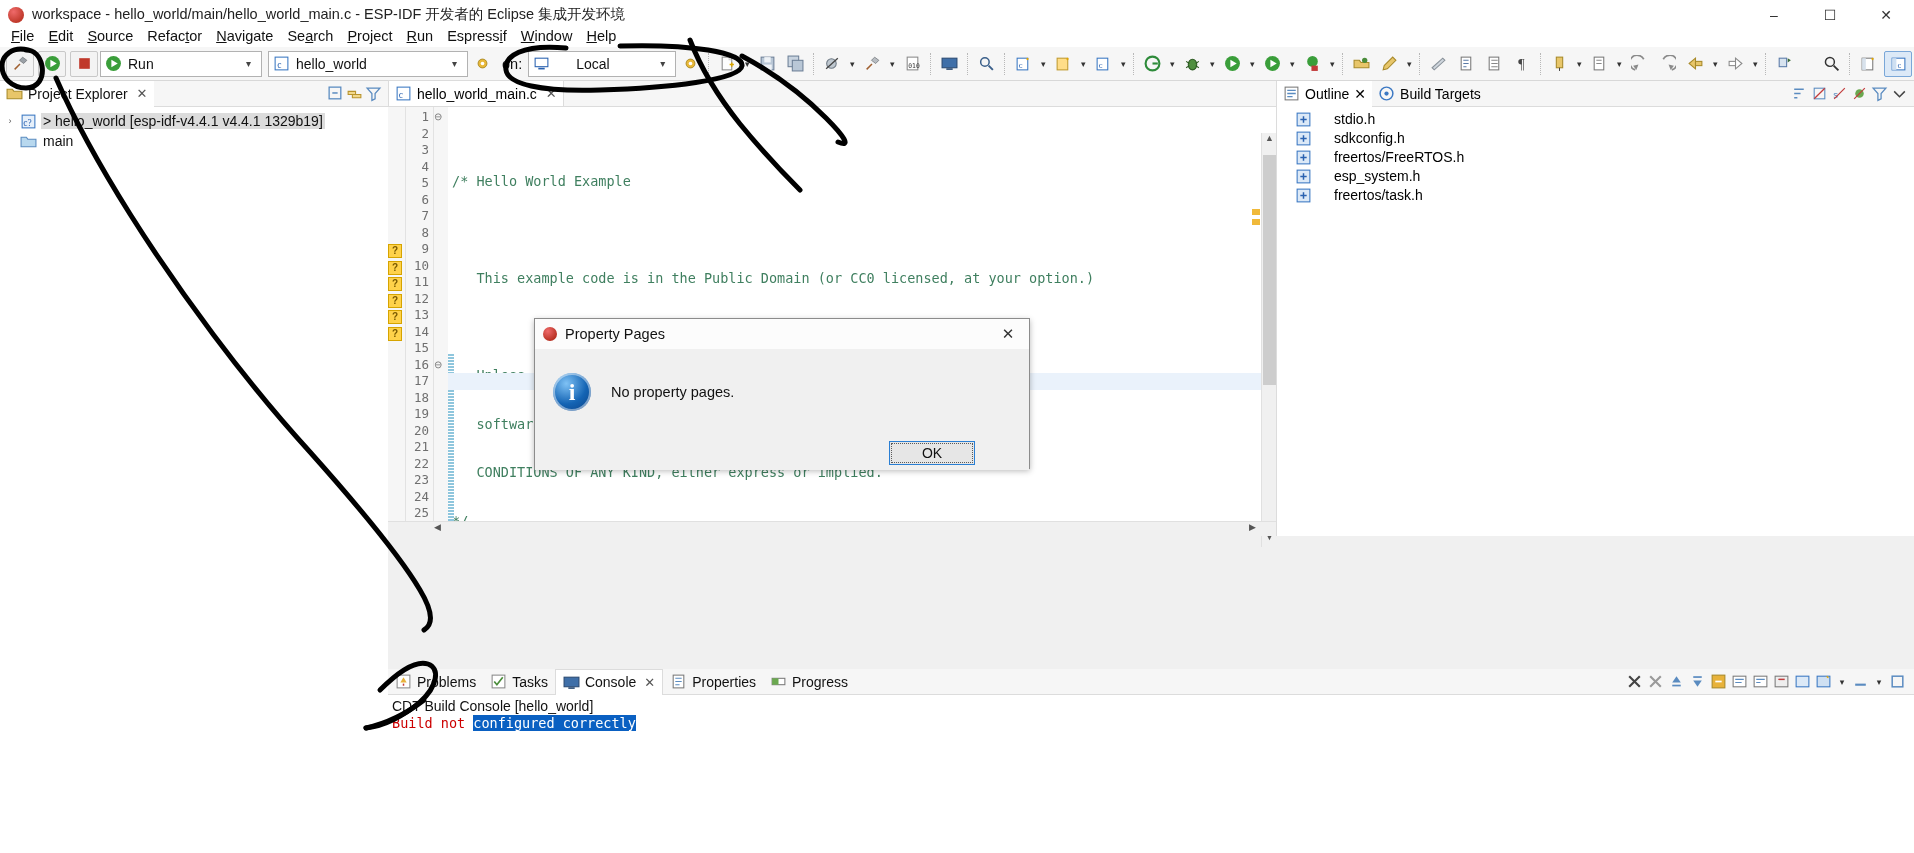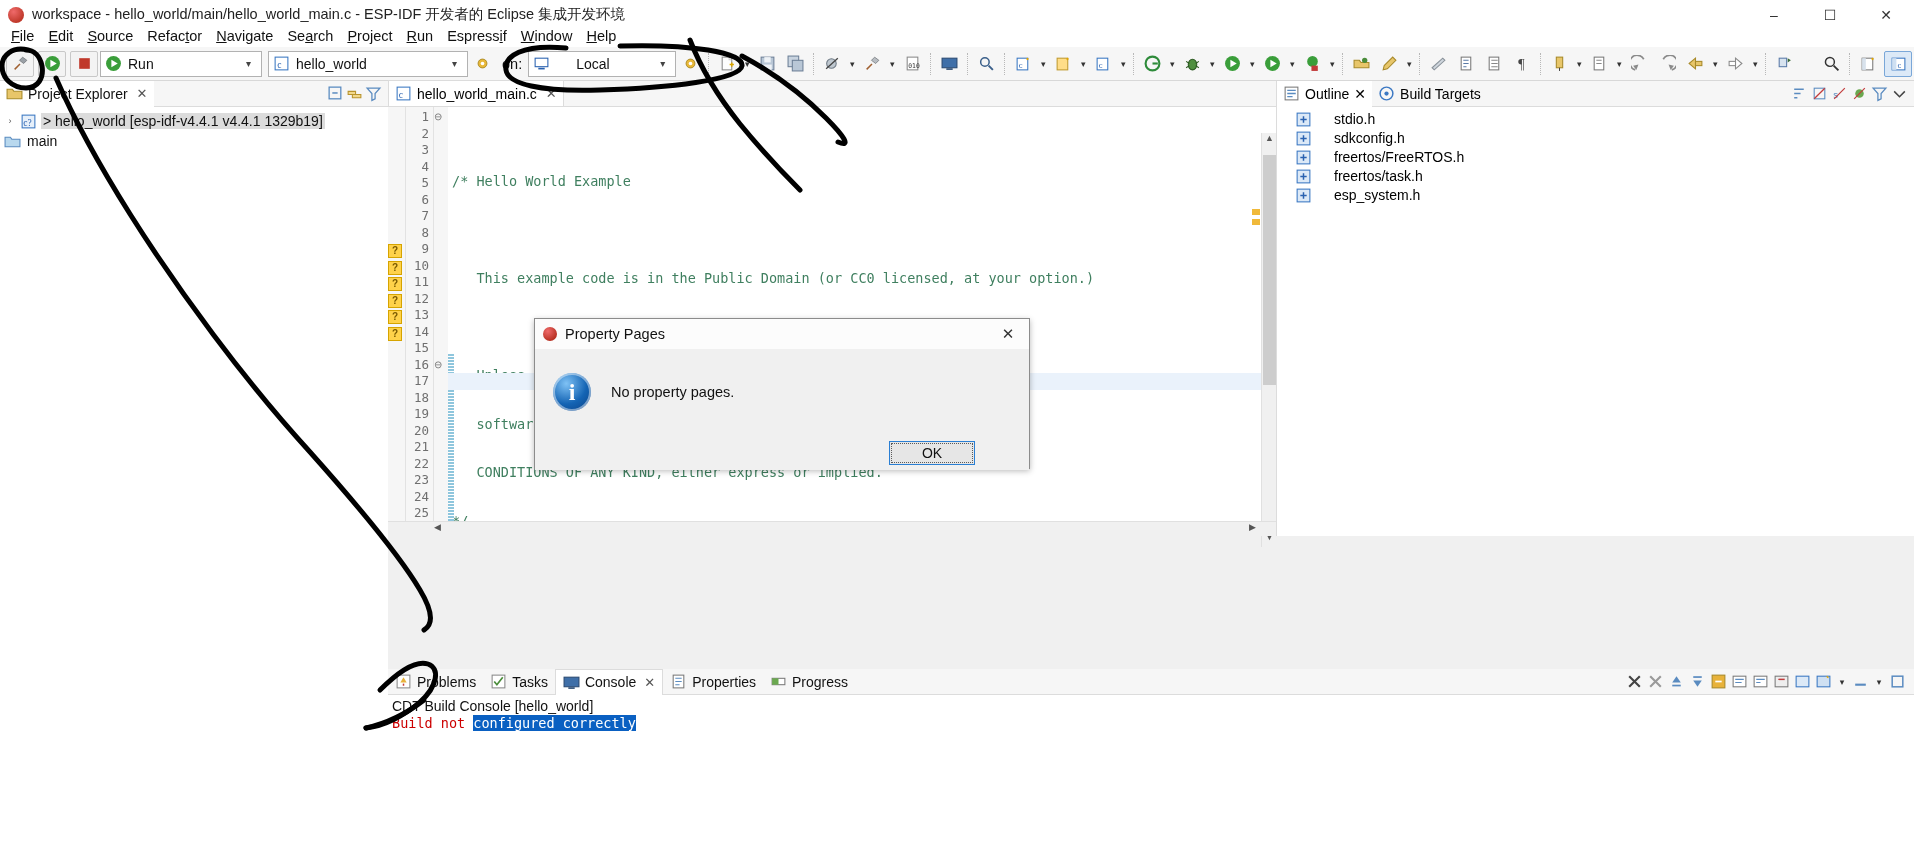--- a/index.html
+++ b/index.html
@@ -578,7 +578,7 @@
           </svg>
         <span class="lbl">&gt; hello_world [esp-idf-v4.4.1 v4.4.1 1329b19]</span>
       </div>
-      <div class="tree-row" style="padding-left:4px;">
+      <div class="tree-row" style="padding-left:20px;">
         <svg class="ico" viewBox="0 0 16 16">
             <path d="M1 13V4h5l1.3 1.8H15V13z" fill="#b8d8ee" stroke="#5a8bc0"></path>
           </svg>

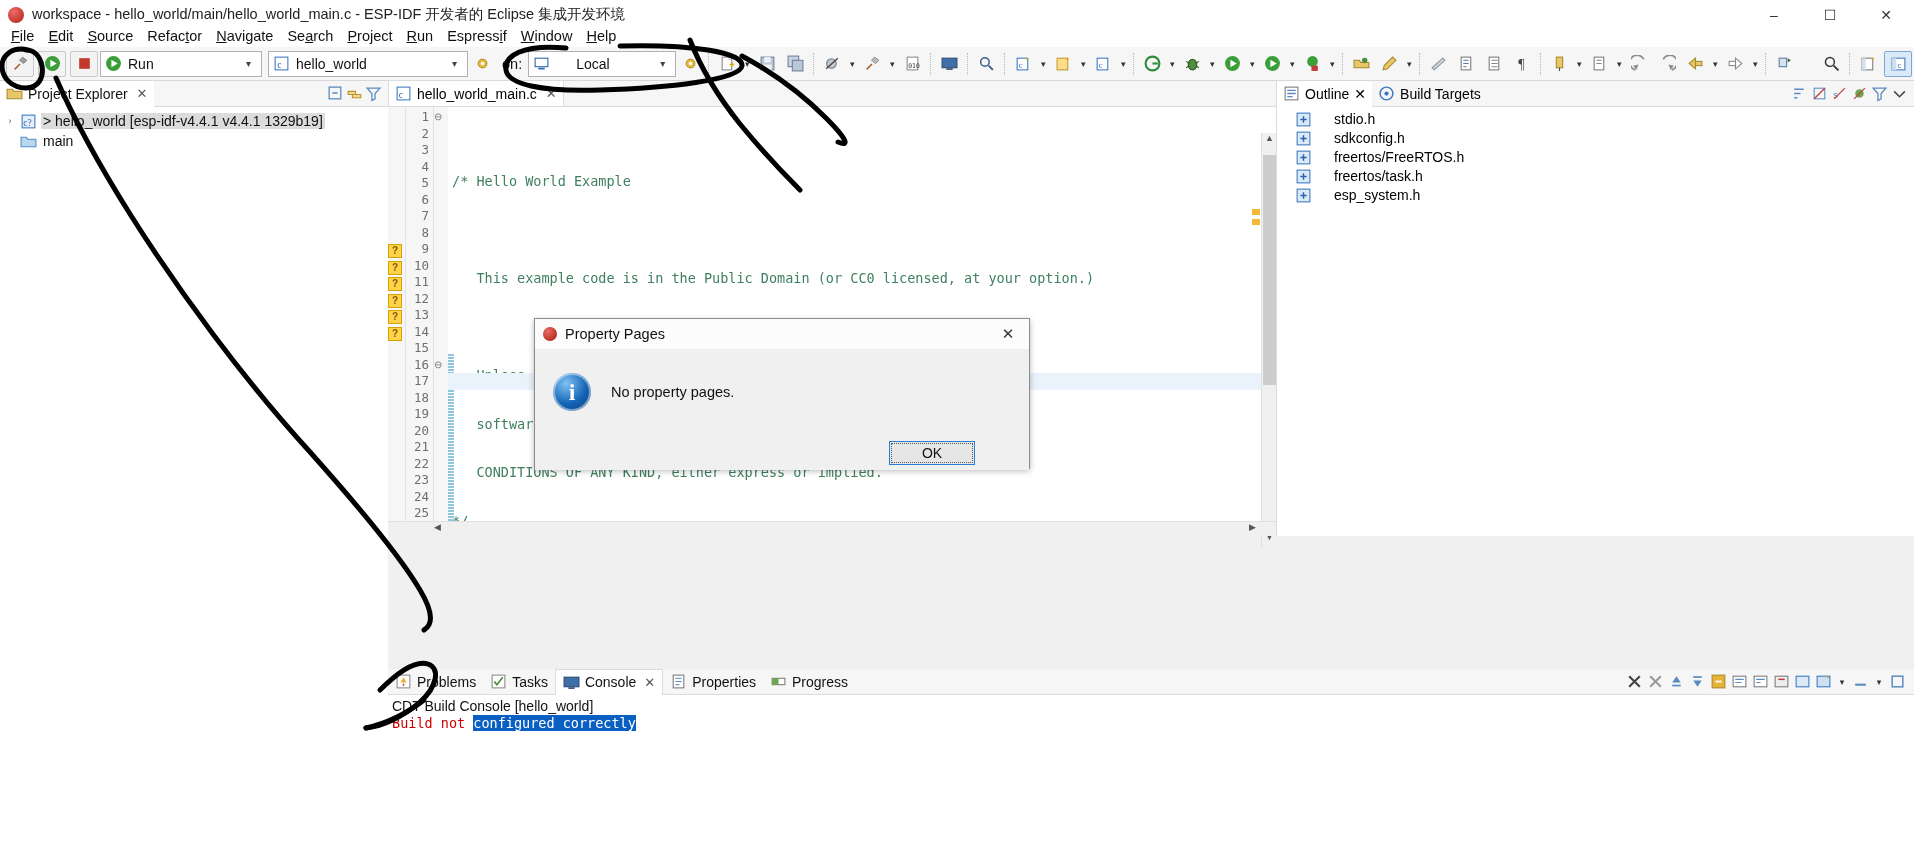--- a/index.html
+++ b/index.html
@@ -791,14 +791,14 @@
             <rect x="2" y="2" width="12" height="12" fill="#dce9f7" stroke="#3b78c3"></rect>
             <path d="M5 8h6M8 5v6" stroke="#2a62b0" stroke-width="1.4"></path>
           </svg>
-        <span class="lbl">freertos/task.h</span>
+        <span class="lbl">esp_system.h</span>
       </div>
       <div class="outline-row">
         <svg class="ico" viewBox="0 0 16 16">
             <rect x="2" y="2" width="12" height="12" fill="#dce9f7" stroke="#3b78c3"></rect>
             <path d="M5 8h6M8 5v6" stroke="#2a62b0" stroke-width="1.4"></path>
           </svg>
-        <span class="lbl">esp_system.h</span>
+        <span class="lbl">freertos/task.h</span>
       </div>
     </div>
   </div>

